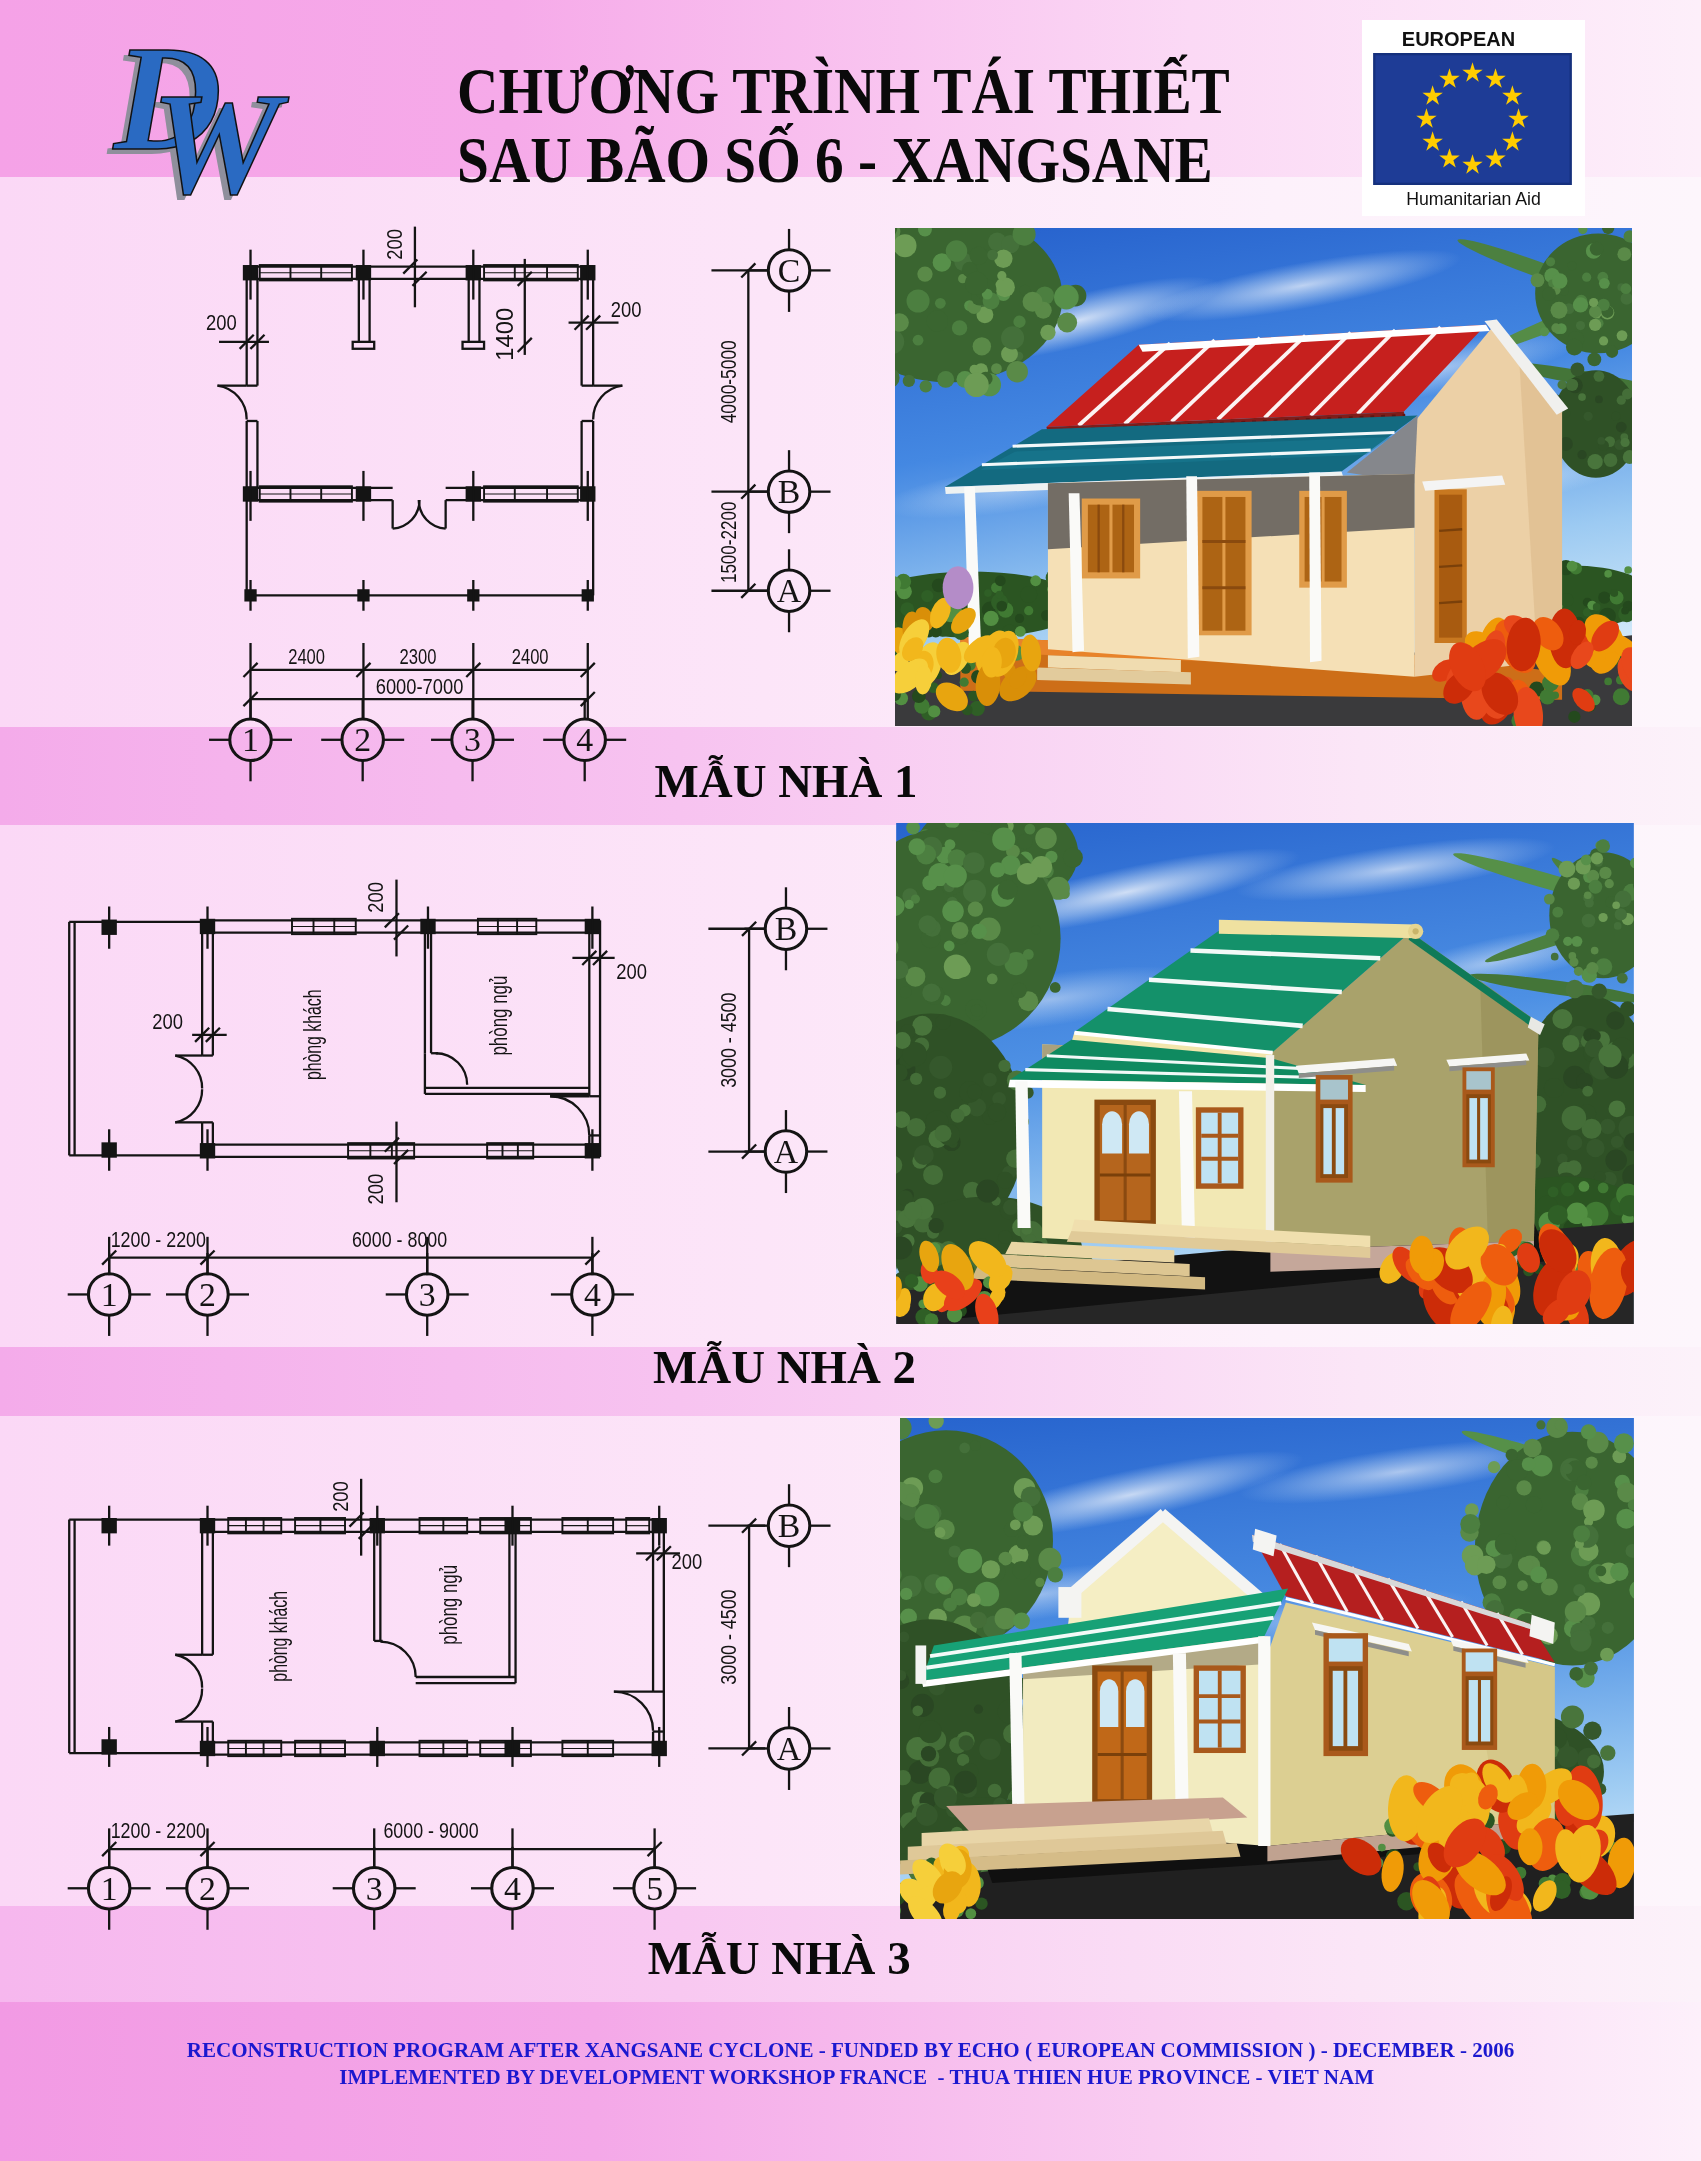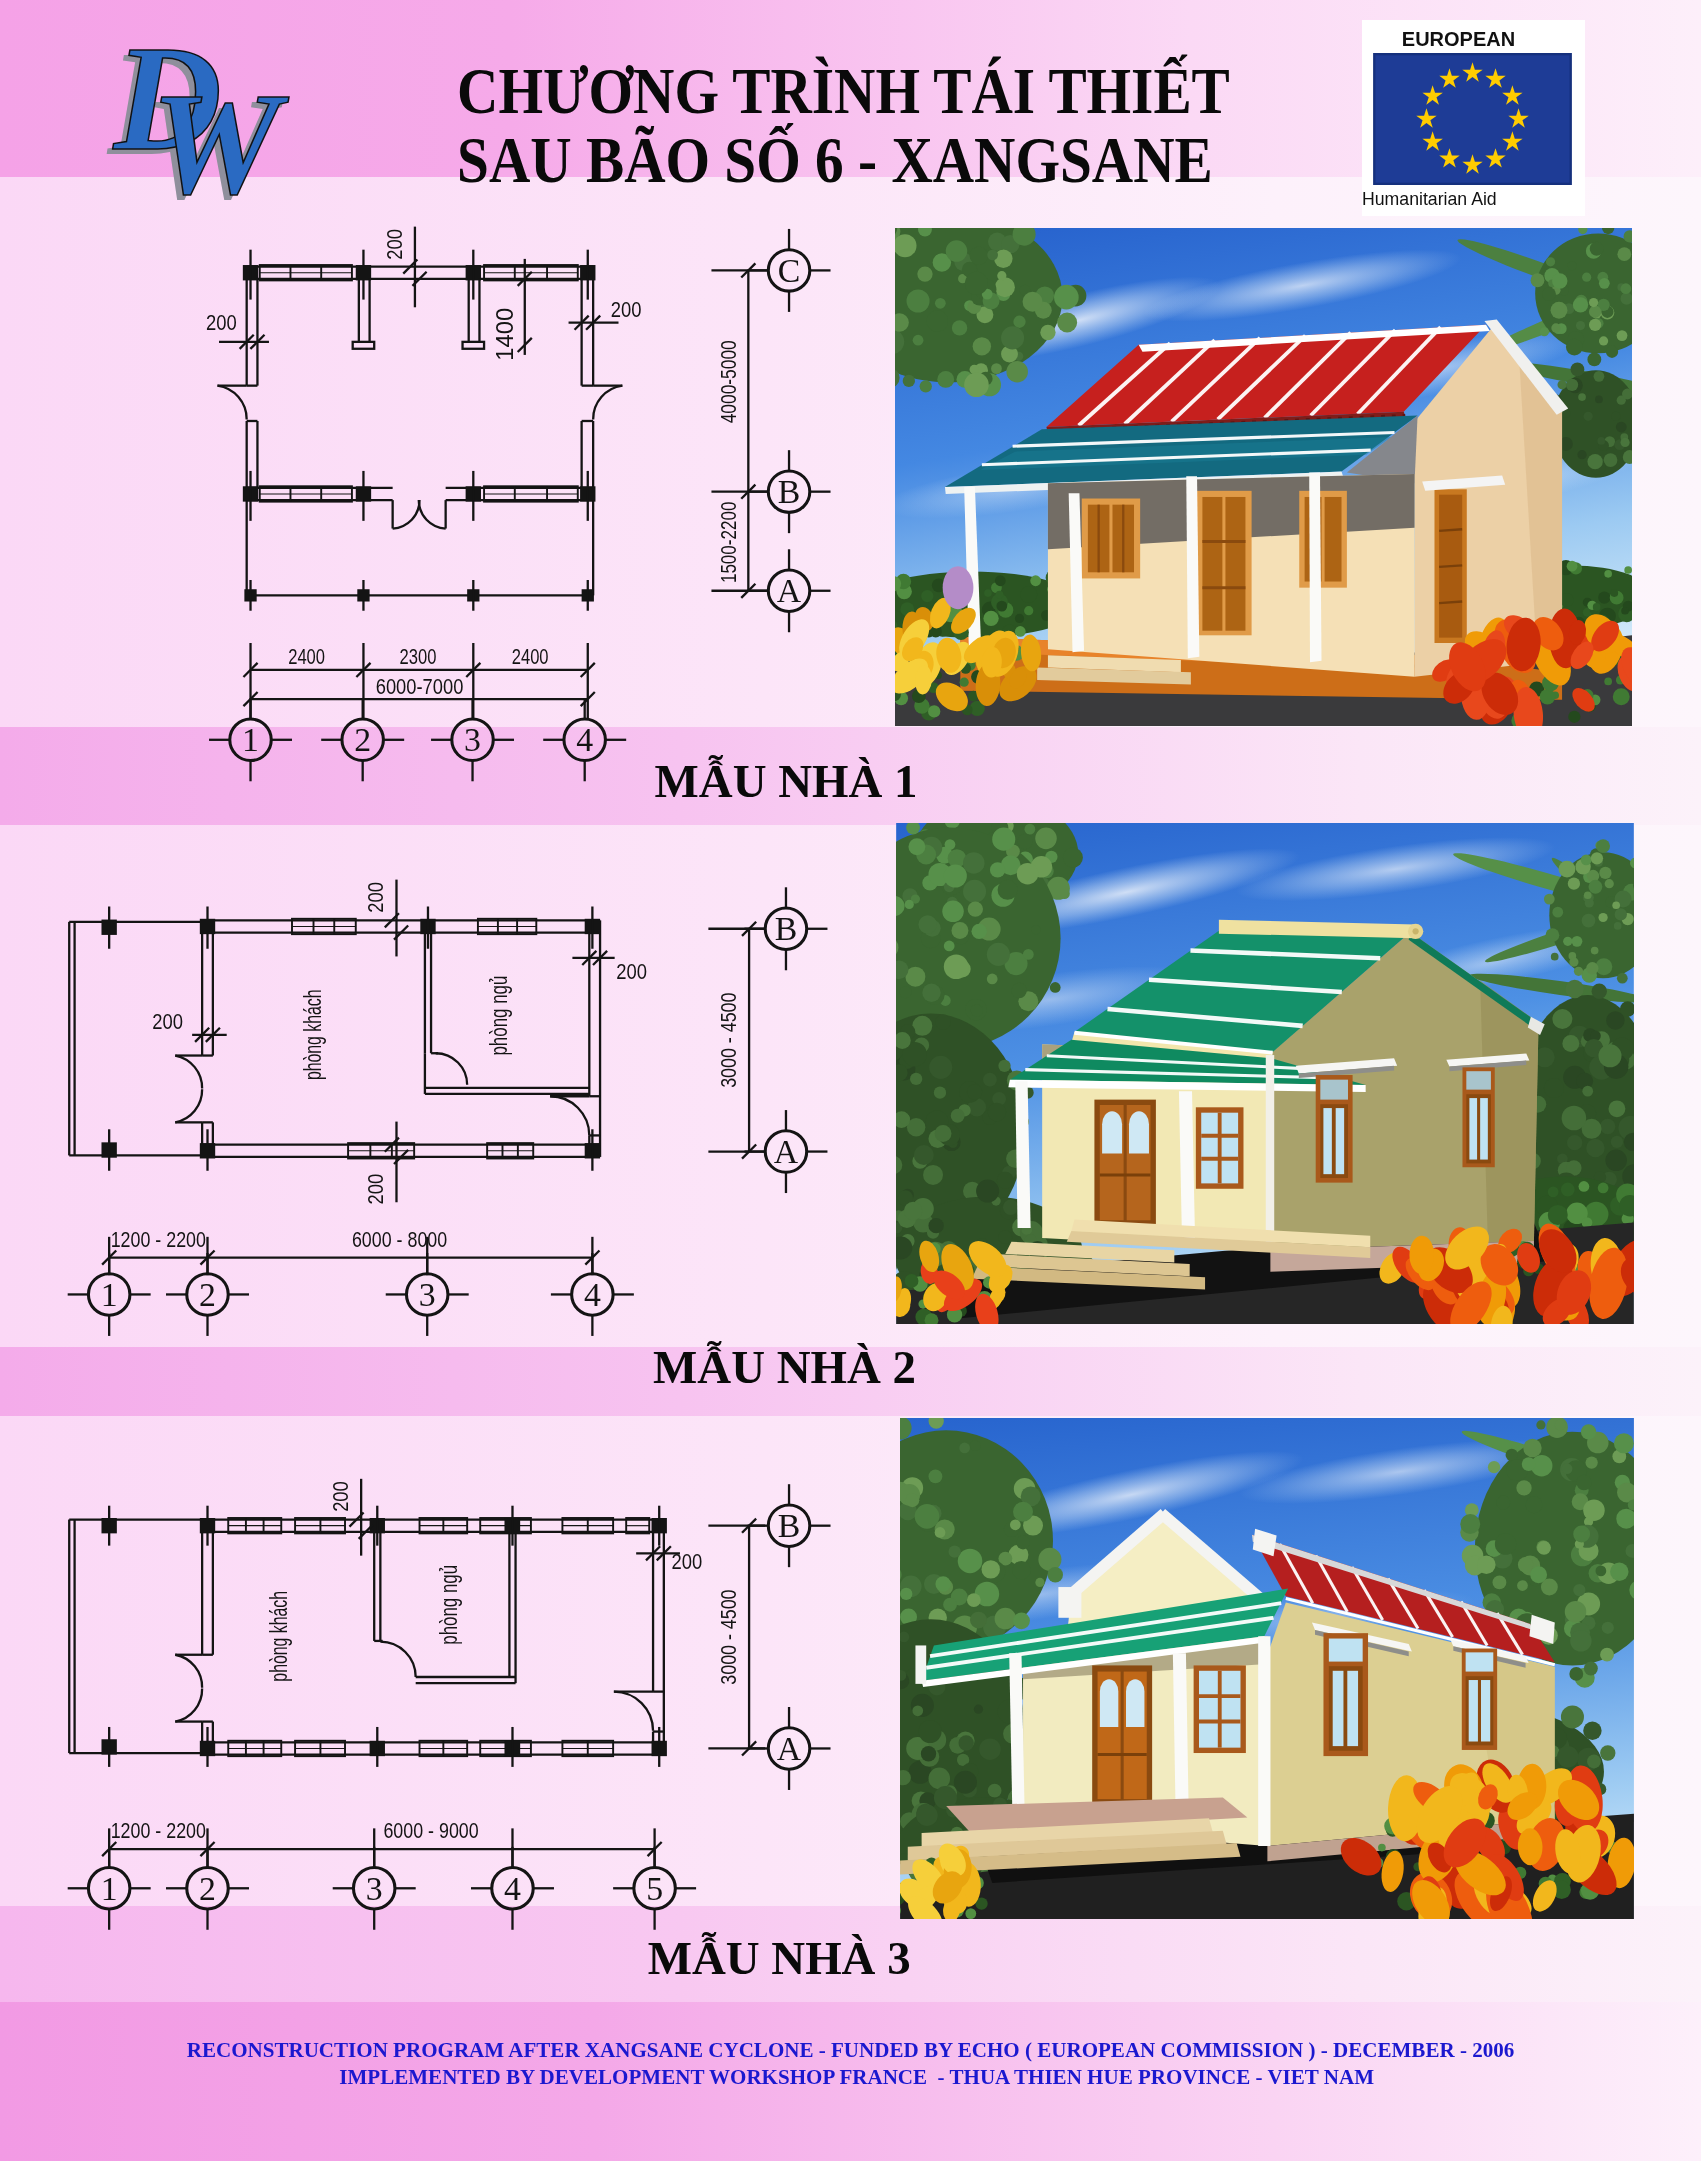--- a/index.html
+++ b/index.html
@@ -57,7 +57,7 @@
 <polygon points="99.5,20.0 102.6,29.7 112.8,29.7 104.6,35.7 107.7,45.4 99.5,39.4 91.3,45.4 94.4,35.7 86.2,29.7 96.4,29.7"></polygon>
     </g>
   </svg>
-  <div class="abs" style="left:1362px;top:189px;width:223px;font-size:17.7px;color:#111;">Humanitarian Aid</div>
+  <div class="abs" style="left:1362px;top:189px;width:223px;text-align:center;font-size:17.7px;color:#111;">Humanitarian Aid</div>
 
   <svg class="abs" style="left:0;top:0;" width="1701" height="2161" viewBox="0 0 2214 2813">
     <g font-family="'Liberation Serif',serif" font-weight="bold" font-size="61" fill="#0a0a0a">

